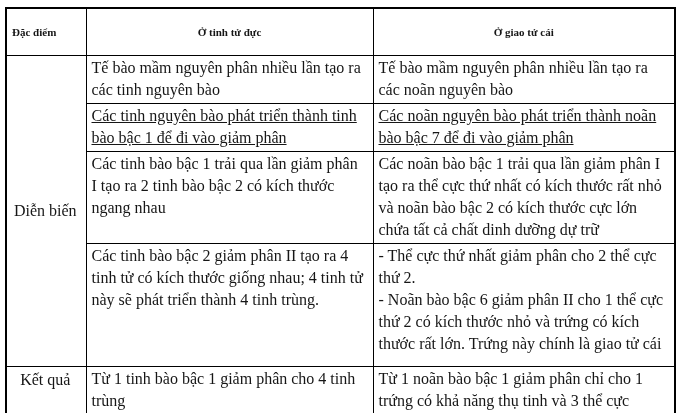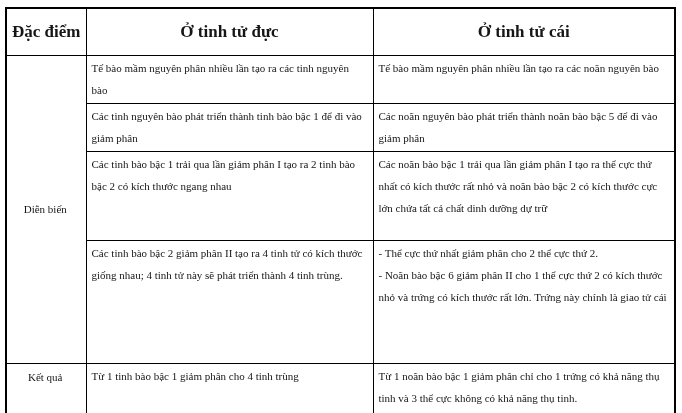--- a/index.html
+++ b/index.html
@@ -38,7 +38,7 @@
   }
   th {
     font-weight: bold;
-    font-size: 17px;
+    font-size: 11px;
     text-align: center;
     vertical-align: middle;
     padding: 12px 4px;

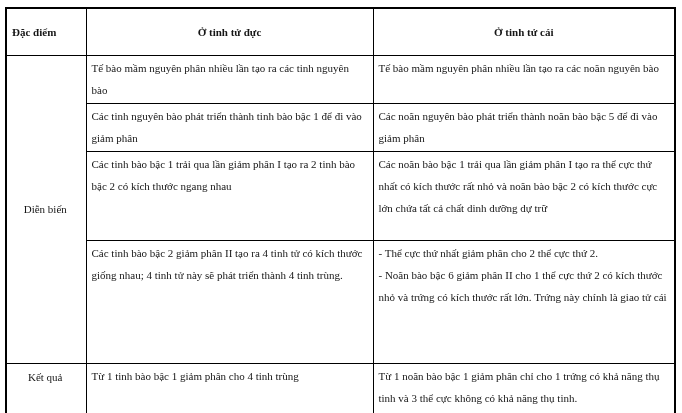--- a/index.html
+++ b/index.html
@@ -78,7 +78,7 @@
       <tr class="r-head">
         <th class="feature-head">Đặc điểm</th>
         <th>Ở tinh tử đực</th>
-        <th>Ở tinh tử cái</th>
+        <th>Ở giao tử cái</th>
       </tr>
     </thead>
     <tbody>

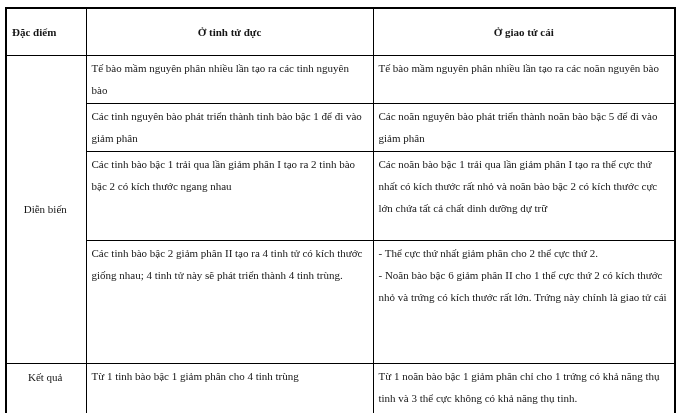--- a/index.html
+++ b/index.html
@@ -28,7 +28,7 @@
 
   th, td {
     border: 1px solid #000000;
-    font-size: 11px;
+    font-size: 16px;
     line-height: 22px;
     vertical-align: top;
     text-align: left;

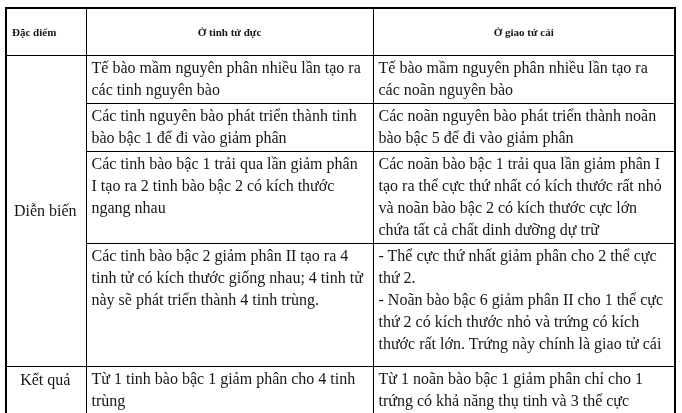--- a/index.html
+++ b/index.html
@@ -59,7 +59,7 @@
   }
   tr.r-head   { height: 35px; }
   tr.r1       { height: 41px; }
-  tr.r2       { height: 45px; }
+  tr.r2       { height: 45px; text-decoration: underline; }
   tr.r3       { height: 89px; margin-left: 29px; }
   tr.r4       { height: 123px; padding-left: 44px; }
   tr.r-result { height: 63px; }

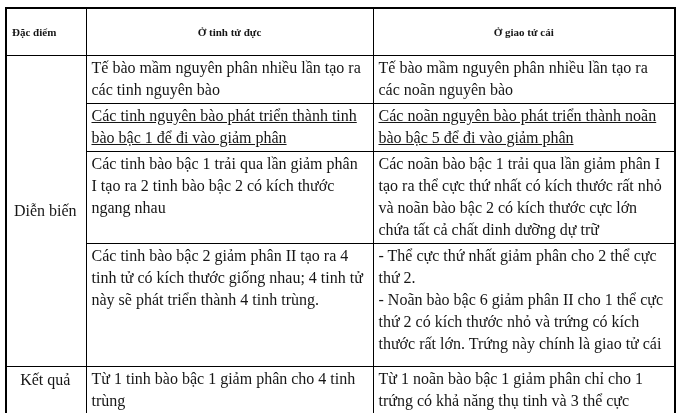--- a/index.html
+++ b/index.html
@@ -89,7 +89,7 @@
       </tr>
       <tr class="r2">
         <td>Các tinh nguyên bào phát triển thành tinh bào bậc 1 để đi vào giảm phân</td>
-        <td>Các noãn nguyên bào phát triển thành noãn bào bậc 5 để đi vào giảm phân</td>
+        <td>Các noãn nguyên bào phát triển thành noãn bào bậc 7 để đi vào giảm phân</td>
       </tr>
       <tr class="r3">
         <td>Các tinh bào bậc 1 trải qua lần giảm phân I tạo ra 2 tinh bào bậc 2 có kích thước ngang nhau</td>

